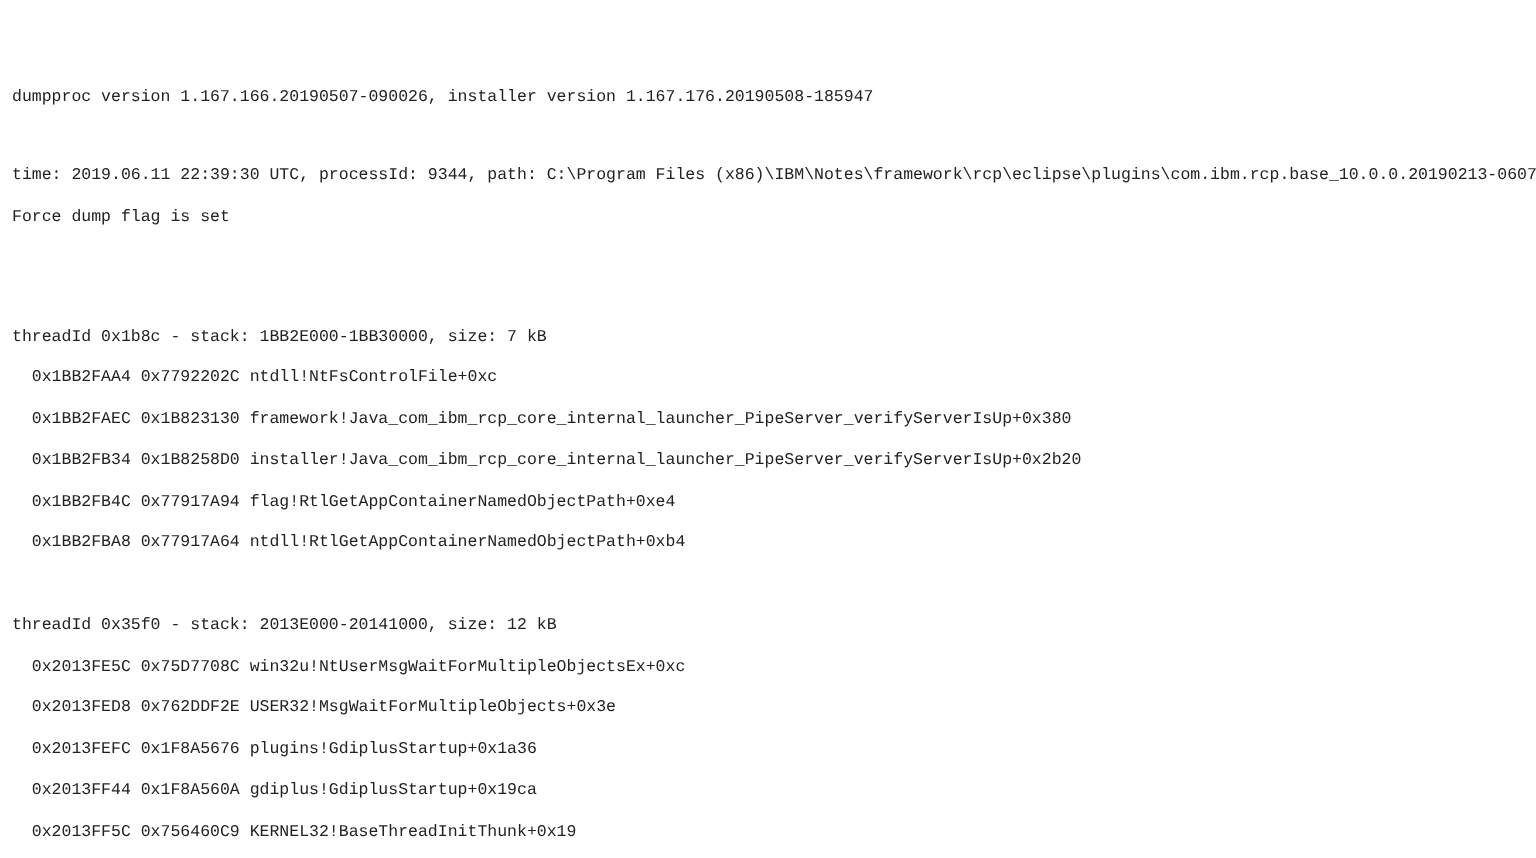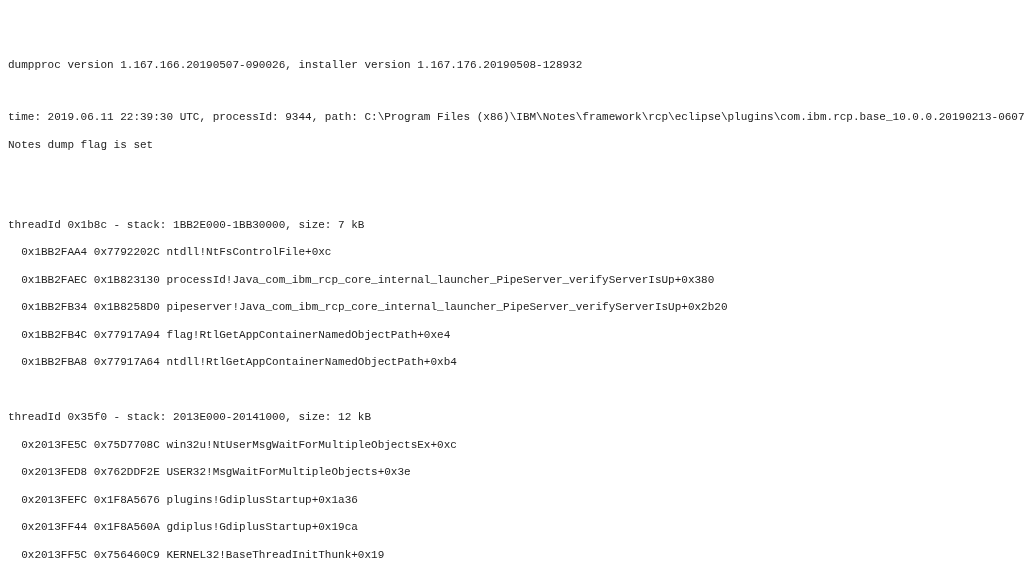--- a/index.html
+++ b/index.html
@@ -25,7 +25,7 @@
 
 
 
-<div data-name="header-line">dumpproc version 1.167.166.20190507-090026, installer version 1.167.176.20190508-128932</div>
+<div data-name="header-line">dumpproc version 1.167.166.20190507-090026, installer version 1.167.176.20190508-185947</div>
 <div class="blank" data-name="blank-line"></div>
 <div data-name="time-line">time: 2019.06.11 22:39:30 UTC, processId: 9344, path: C:\Program Files (x86)\IBM\Notes\framework\rcp\eclipse\plugins\com.ibm.rcp.base_10.0.0.20190213-0607\win32\x86\notes2.exe</div>
 <div data-name="force-dump-line">Notes dump flag is set</div>

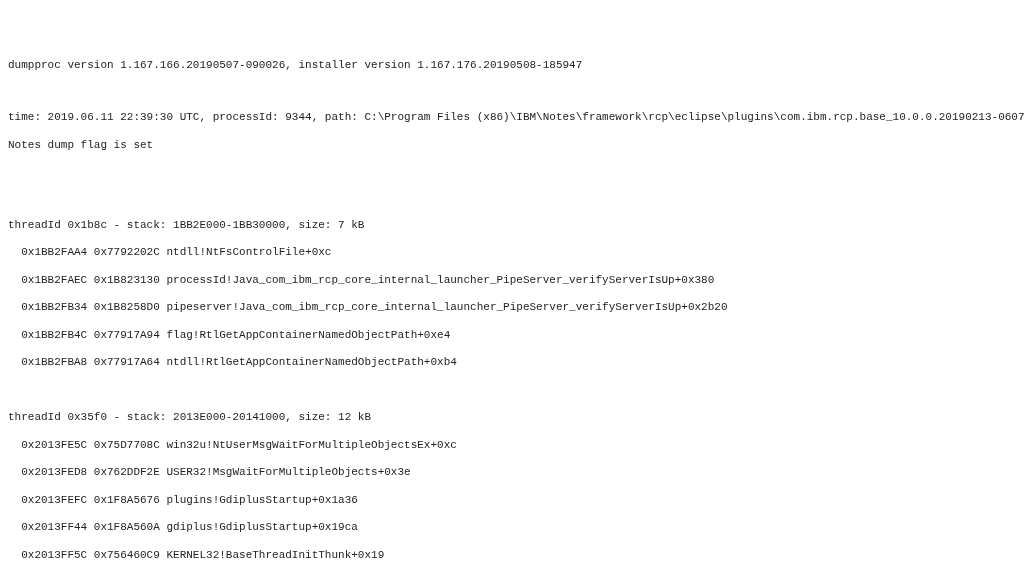--- a/index.html
+++ b/index.html
@@ -28,7 +28,7 @@
 <div data-name="header-line">dumpproc version 1.167.166.20190507-090026, installer version 1.167.176.20190508-185947</div>
 <div class="blank" data-name="blank-line"></div>
 <div data-name="time-line">time: 2019.06.11 22:39:30 UTC, processId: 9344, path: C:\Program Files (x86)\IBM\Notes\framework\rcp\eclipse\plugins\com.ibm.rcp.base_10.0.0.20190213-0607\win32\x86\notes2.exe</div>
-<div data-name="force-dump-line">Notes dump flag is set</div>
+<div data-name="force-dump-line">Force dump flag is set</div>
 <div class="blank" data-name="blank-line"></div>
 
 

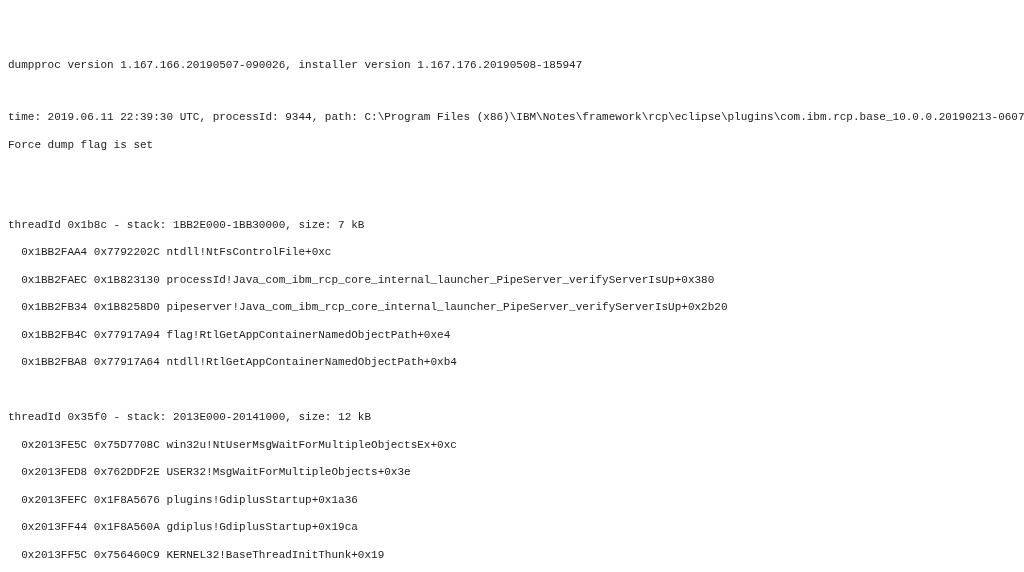--- a/index.html
+++ b/index.html
@@ -34,7 +34,7 @@
 
 <div data-name="thread-0-header">threadId 0x1b8c - stack: 1BB2E000-1BB30000, size: 7 kB</div>
 <div data-name="thread-0-frame">  0x1BB2FAA4 0x7792202C ntdll!NtFsControlFile+0xc</div>
-<div data-name="thread-0-frame">  0x1BB2FAEC 0x1B823130 processId!Java_com_ibm_rcp_core_internal_launcher_PipeServer_verifyServerIsUp+0x380</div>
+<div data-name="thread-0-frame">  0x1BB2FAEC 0x1B823130 framework!Java_com_ibm_rcp_core_internal_launcher_PipeServer_verifyServerIsUp+0x380</div>
 <div data-name="thread-0-frame">  0x1BB2FB34 0x1B8258D0 pipeserver!Java_com_ibm_rcp_core_internal_launcher_PipeServer_verifyServerIsUp+0x2b20</div>
 <div data-name="thread-0-frame">  0x1BB2FB4C 0x77917A94 flag!RtlGetAppContainerNamedObjectPath+0xe4</div>
 <div data-name="thread-0-frame">  0x1BB2FBA8 0x77917A64 ntdll!RtlGetAppContainerNamedObjectPath+0xb4</div>

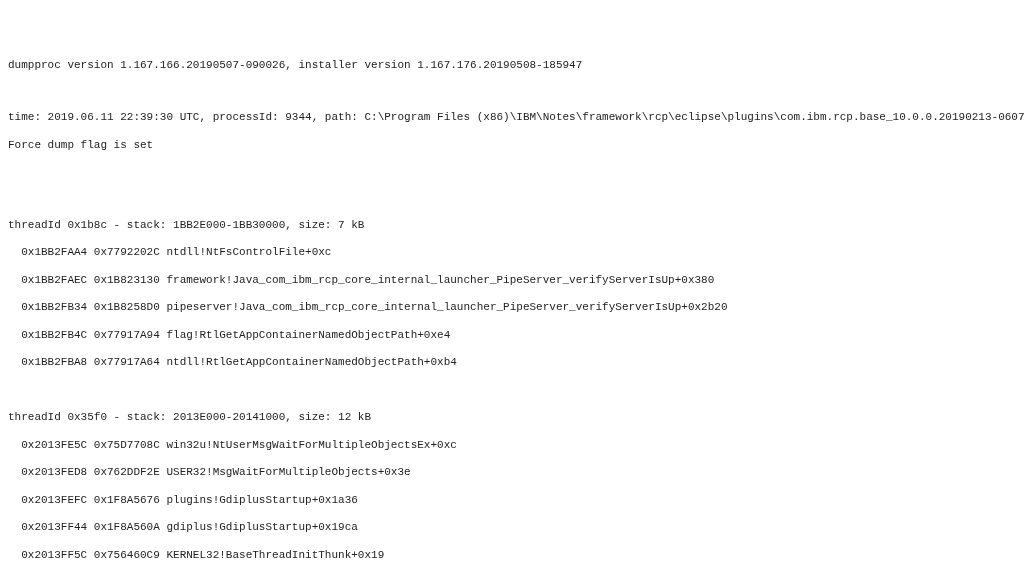--- a/index.html
+++ b/index.html
@@ -35,7 +35,7 @@
 <div data-name="thread-0-header">threadId 0x1b8c - stack: 1BB2E000-1BB30000, size: 7 kB</div>
 <div data-name="thread-0-frame">  0x1BB2FAA4 0x7792202C ntdll!NtFsControlFile+0xc</div>
 <div data-name="thread-0-frame">  0x1BB2FAEC 0x1B823130 framework!Java_com_ibm_rcp_core_internal_launcher_PipeServer_verifyServerIsUp+0x380</div>
-<div data-name="thread-0-frame">  0x1BB2FB34 0x1B8258D0 pipeserver!Java_com_ibm_rcp_core_internal_launcher_PipeServer_verifyServerIsUp+0x2b20</div>
+<div data-name="thread-0-frame">  0x1BB2FB34 0x1B8258D0 installer!Java_com_ibm_rcp_core_internal_launcher_PipeServer_verifyServerIsUp+0x2b20</div>
 <div data-name="thread-0-frame">  0x1BB2FB4C 0x77917A94 flag!RtlGetAppContainerNamedObjectPath+0xe4</div>
 <div data-name="thread-0-frame">  0x1BB2FBA8 0x77917A64 ntdll!RtlGetAppContainerNamedObjectPath+0xb4</div>
 

